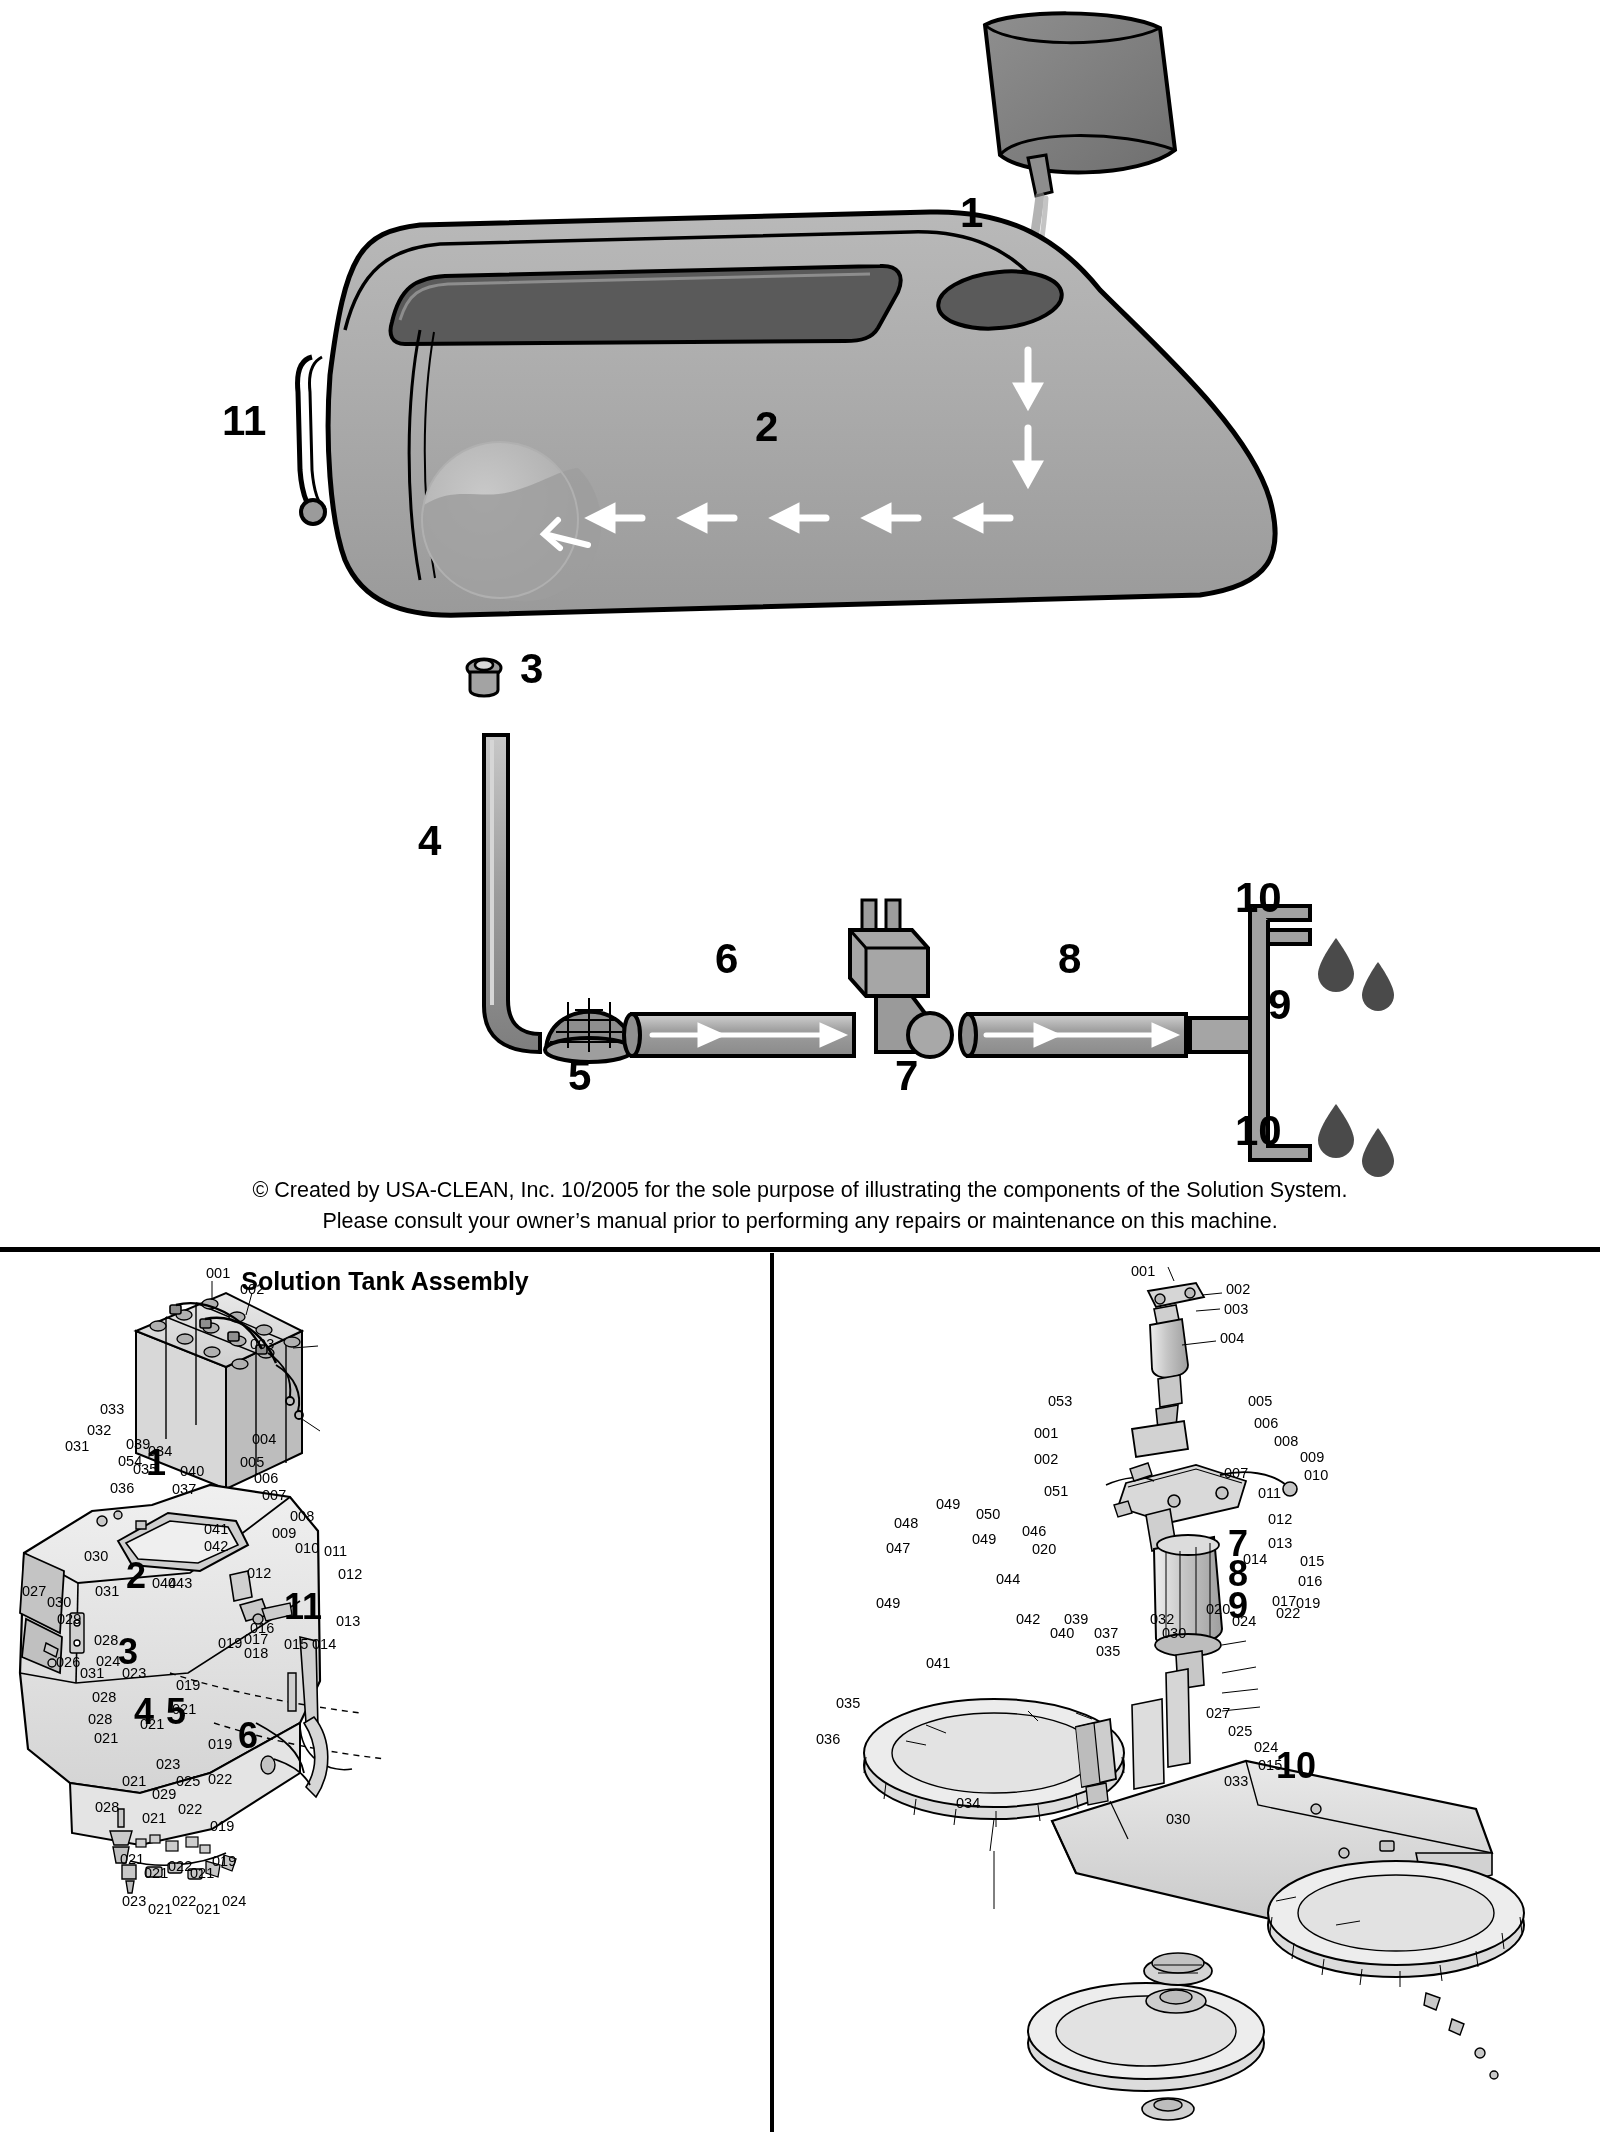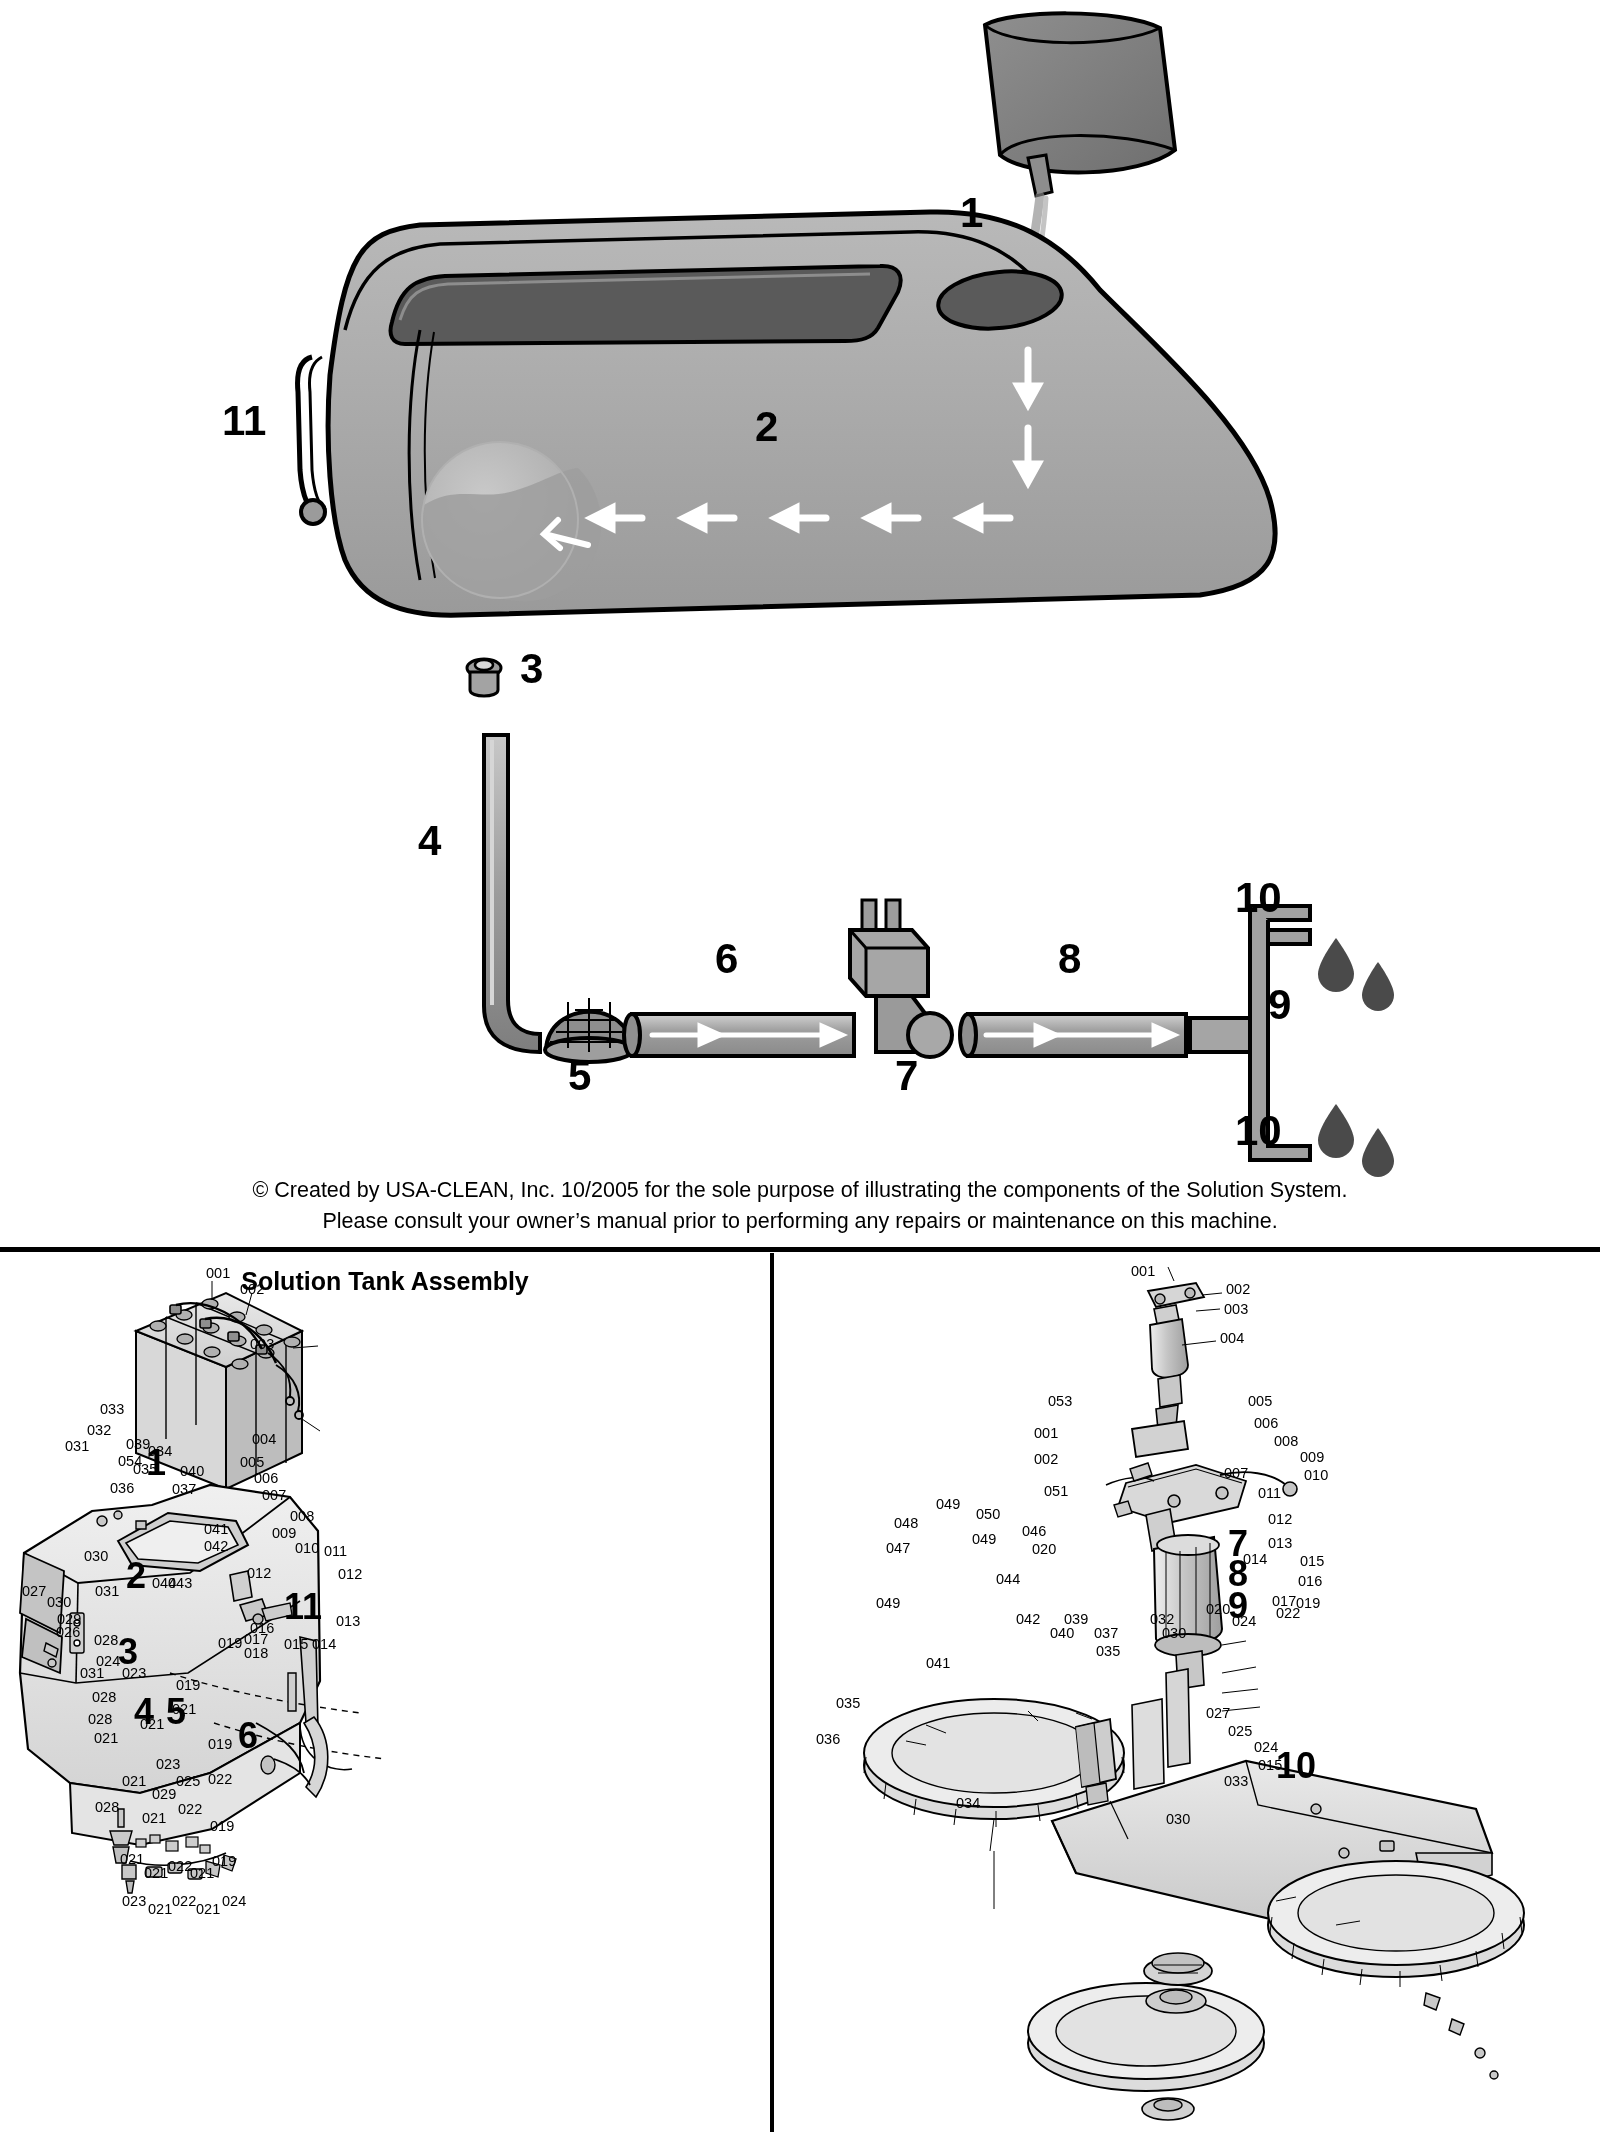--- a/index.html
+++ b/index.html
@@ -477,7 +477,7 @@
     <span class="lbl" style="left:284px; top:383px;">015</span>
     <span class="lbl" style="left:312px; top:383px;">014</span>
     <span class="lbl" style="left:94px; top:379px;">028</span>
-    <span class="lbl" style="left:56px; top:371px;">026</span>
+    <span class="lbl" style="left:56px; top:401px;">026</span>
     <span class="lbl" style="left:80px; top:412px;">031</span>
     <span class="lbl" style="left:122px; top:412px;">023</span>
     <span class="lbl" style="left:96px; top:400px;">024</span>

